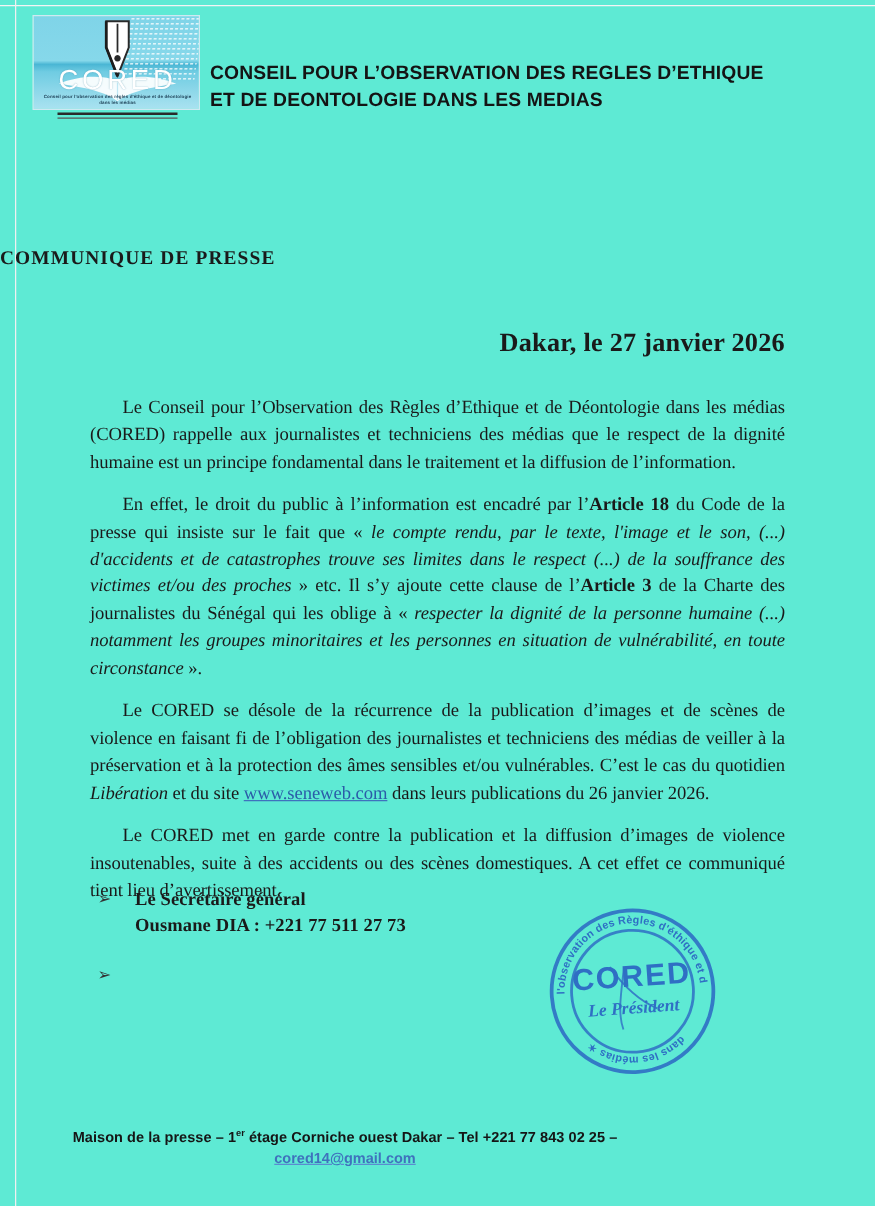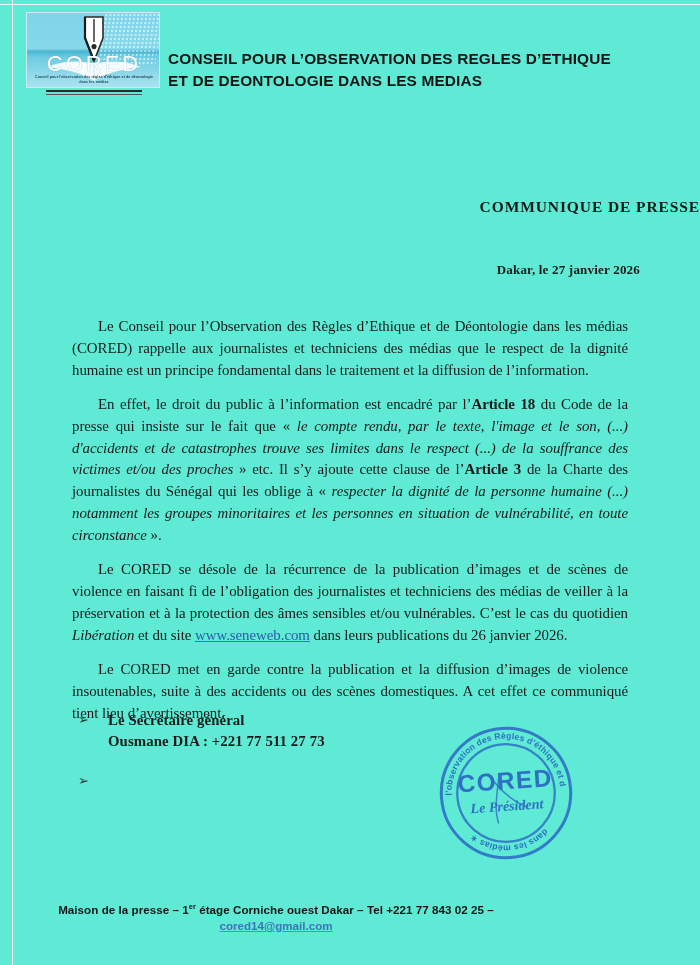--- a/index.html
+++ b/index.html
@@ -146,7 +146,7 @@
     position: absolute;
     left: 0; top: 198px;
     width: 700px;
-    text-align: right;
+    text-align: left;
     font-weight: 700;
     font-size: 15.5px;
     letter-spacing: .9px;

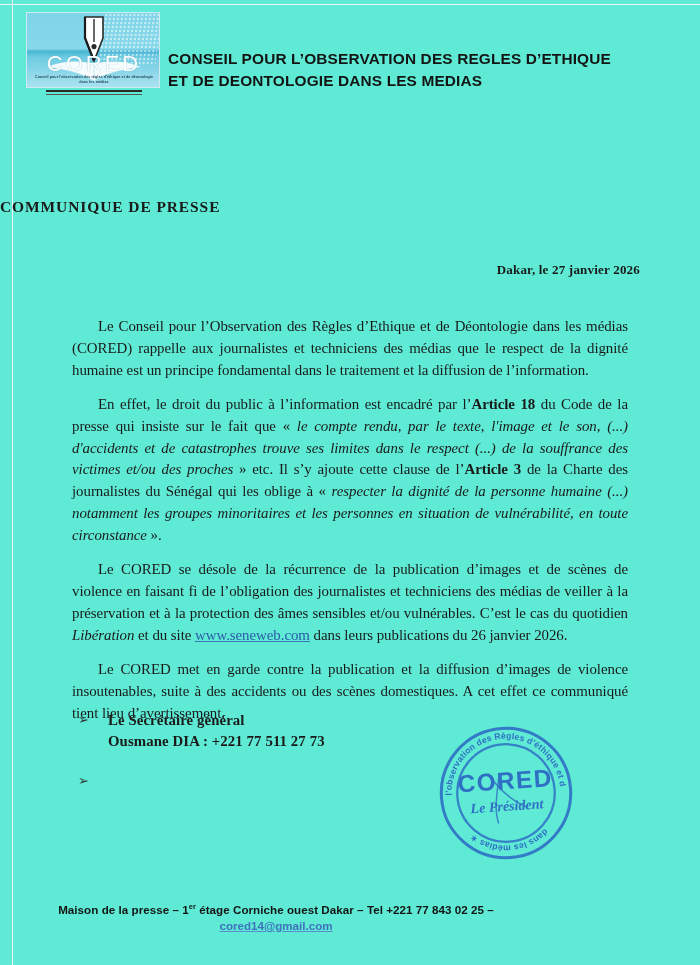--- a/index.html
+++ b/index.html
@@ -153,10 +153,10 @@
   }
   .dateline {
     position: absolute;
-    right: 60px;
+    right: 72px;
     top: 262px;
     font-weight: 700;
-    font-size: 13px;
+    font-size: 21px;
     letter-spacing: .2px;
   }
 

